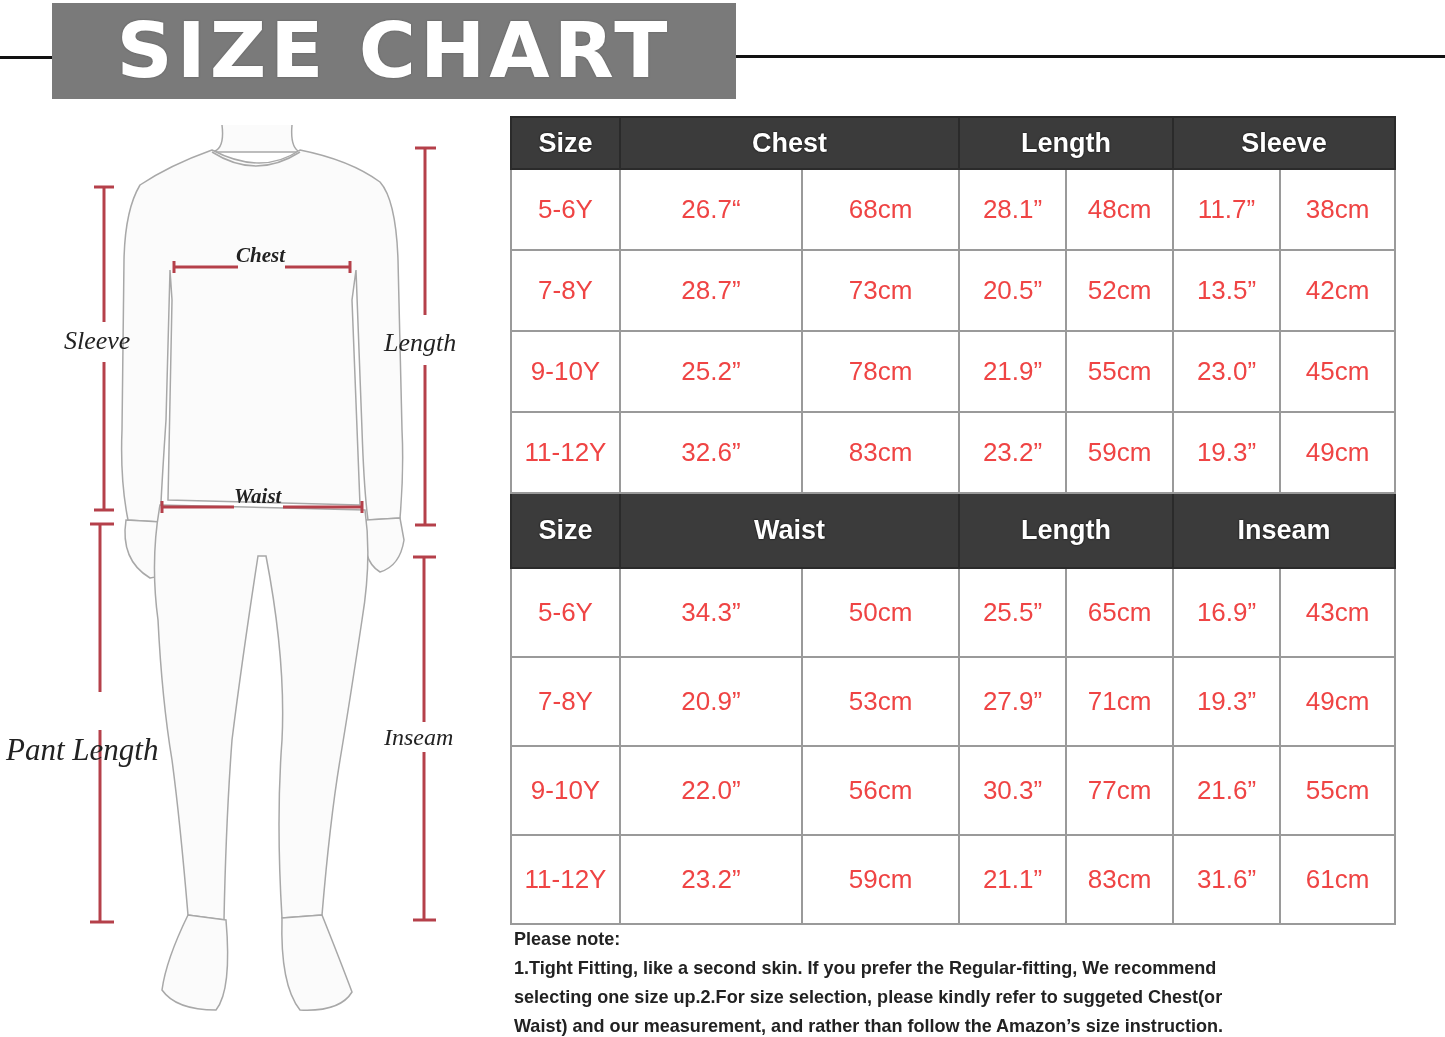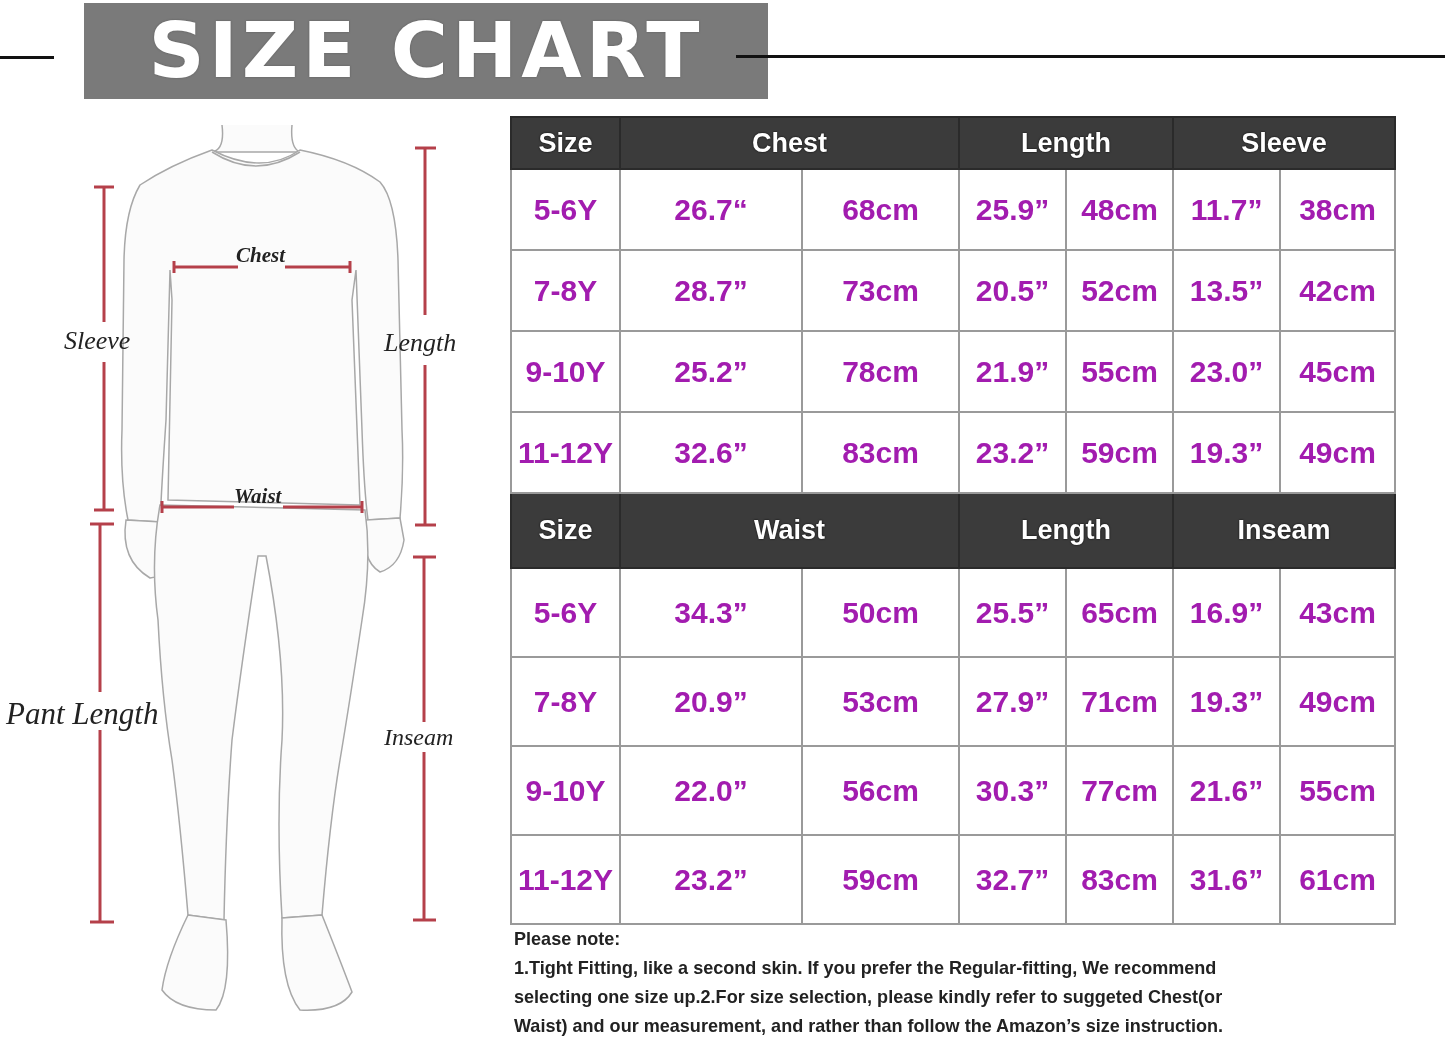--- a/index.html
+++ b/index.html
@@ -10,7 +10,7 @@
     .rule-left { position: absolute; left: 0; top: 56px; width: 54px; height: 3px; background: #111; }
     .rule-right { position: absolute; left: 736px; top: 55px; width: 709px; height: 3px; background: #111; }
     .banner { position: absolute; left: 52px; top: 3px; width: 684px; height: 96px; background: #7a7a7a;
-      display: flex; align-items: center; justify-content: center; margin-left: 32px; }
+      display: flex; align-items: center; justify-content: center; }
     .banner-text { font-family: "DejaVu Sans", sans-serif; font-weight: bold; font-size: 78px; color: #fff;
       letter-spacing: 4px; text-shadow: 0 0 2px #555; transform: scaleY(0.98); }
 

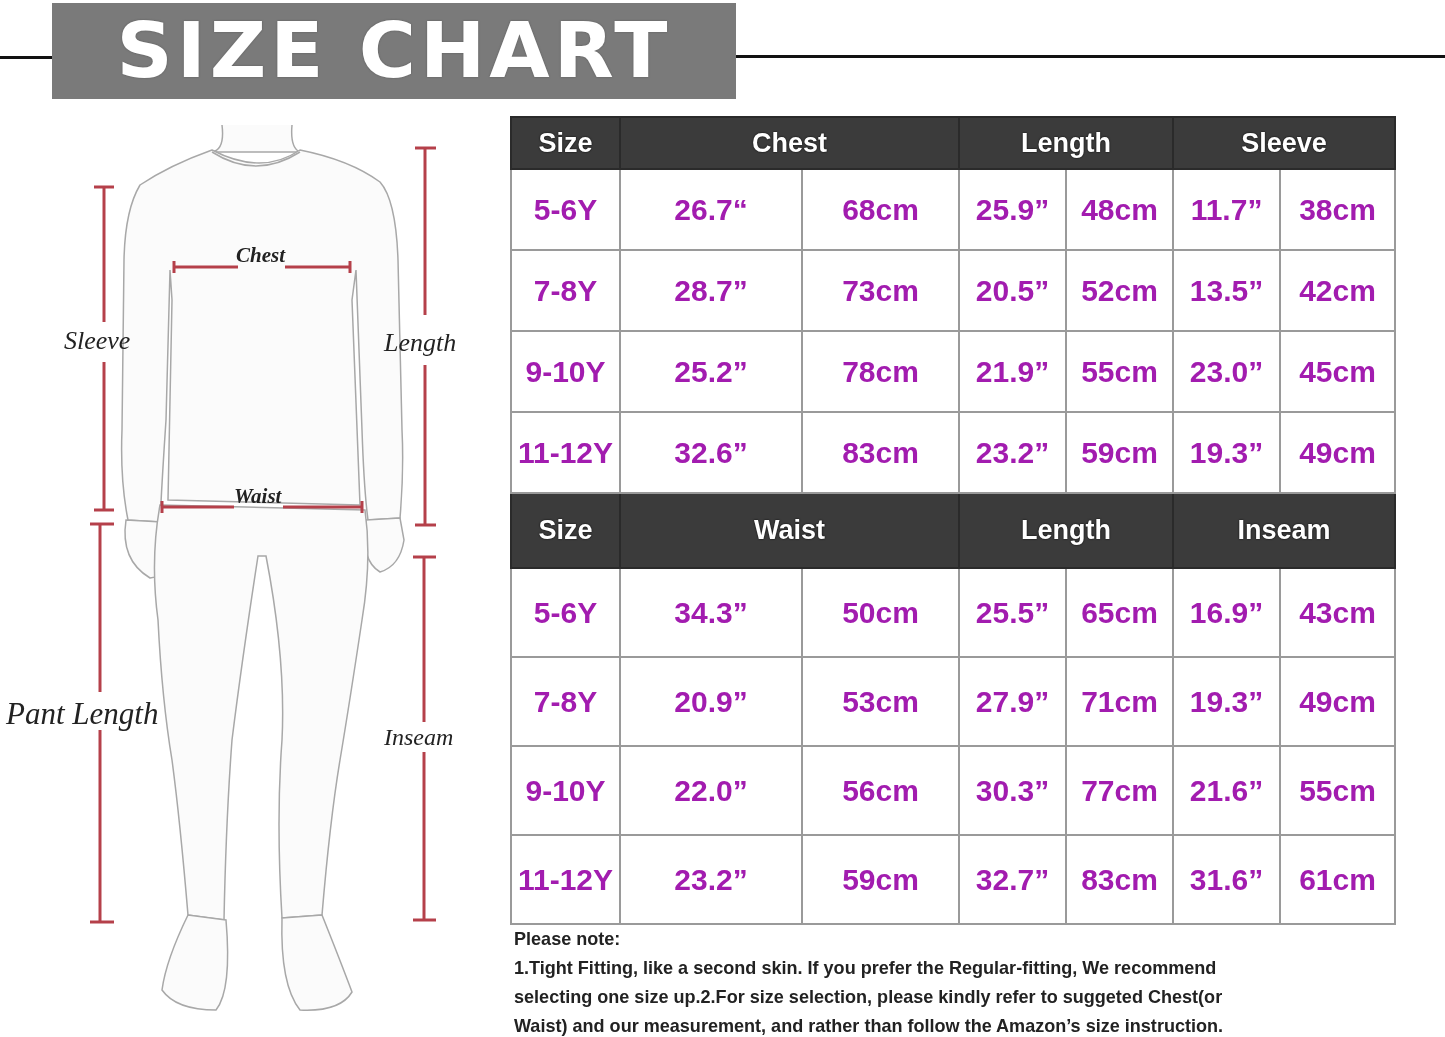--- a/index.html
+++ b/index.html
@@ -26,7 +26,7 @@
     td, th { border: 2px solid #9a9a9a; text-align: center; vertical-align: middle; font-weight: normal; }
     th { background: #3b3b3b; color: #fff; font-weight: bold; font-size: 27px; height: 52px;
       text-shadow: 0 0 2px #000; border-color: #2a2a2a; }
-    td { font-size: 30px; color: #a21caf; background: #fff; font-weight: bold; }
+    td { font-size: 26px; color: #ef4444; background: #fff; }
     tr.r1 td { height: 81px; }
     tr.r2 td { height: 89px; }
 

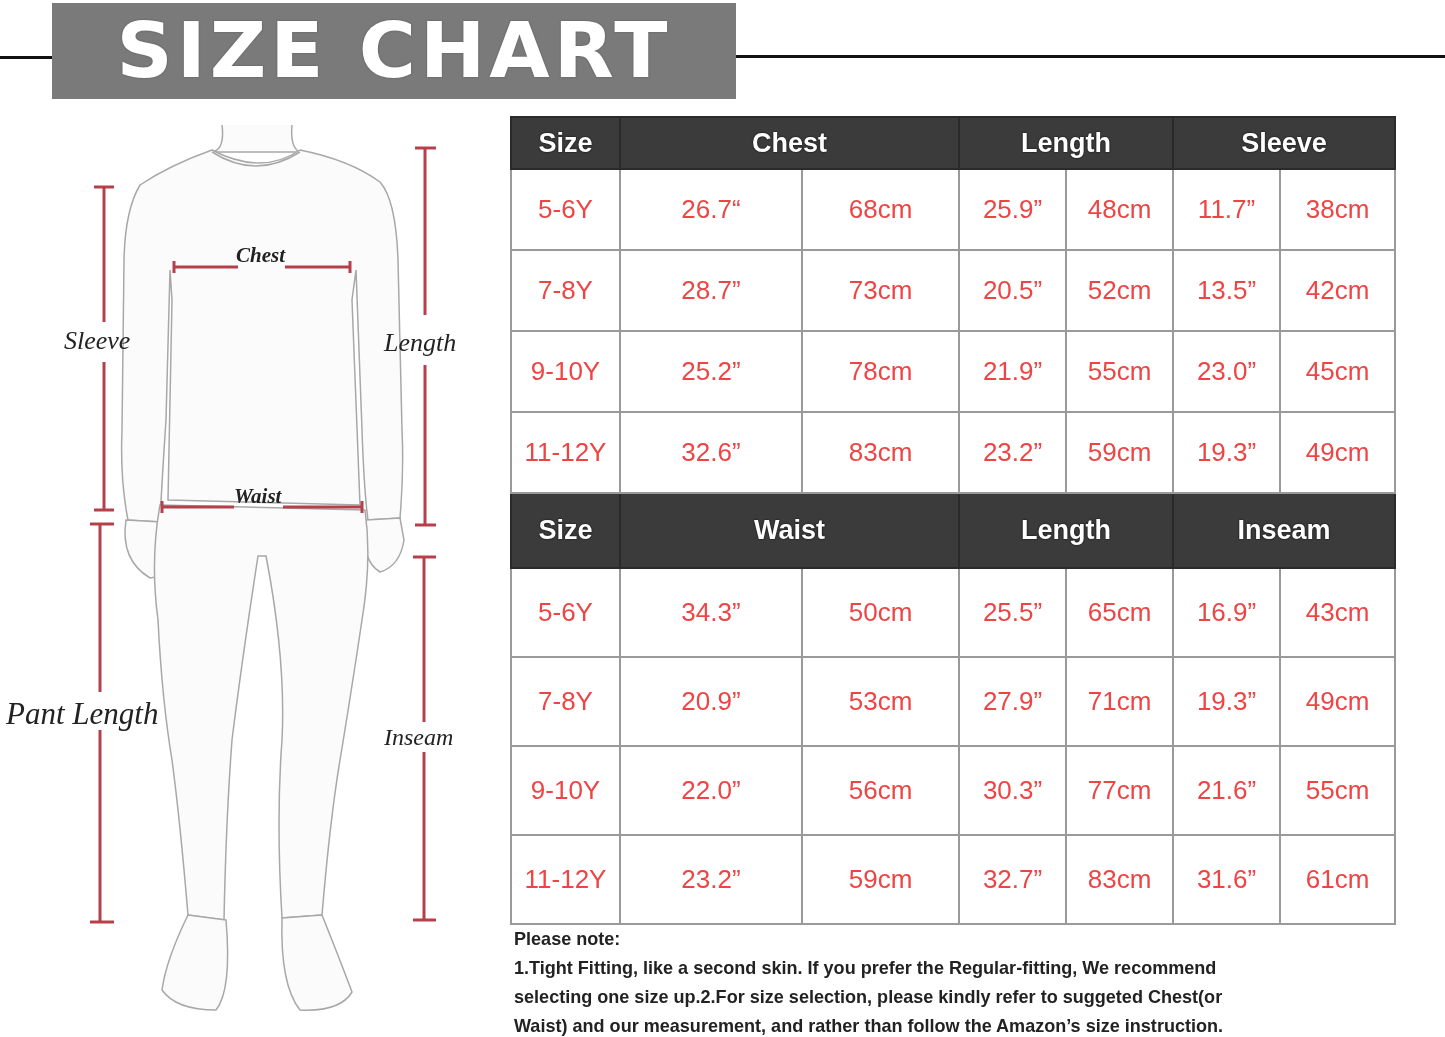--- a/index.html
+++ b/index.html
@@ -126,7 +126,7 @@
       <td>5-6Y</td>
       <td>26.7“</td>
       <td>68cm</td>
-      <td>25.9”</td>
+      <td>28.1”</td>
       <td>48cm</td>
       <td>11.7”</td>
       <td>38cm</td>

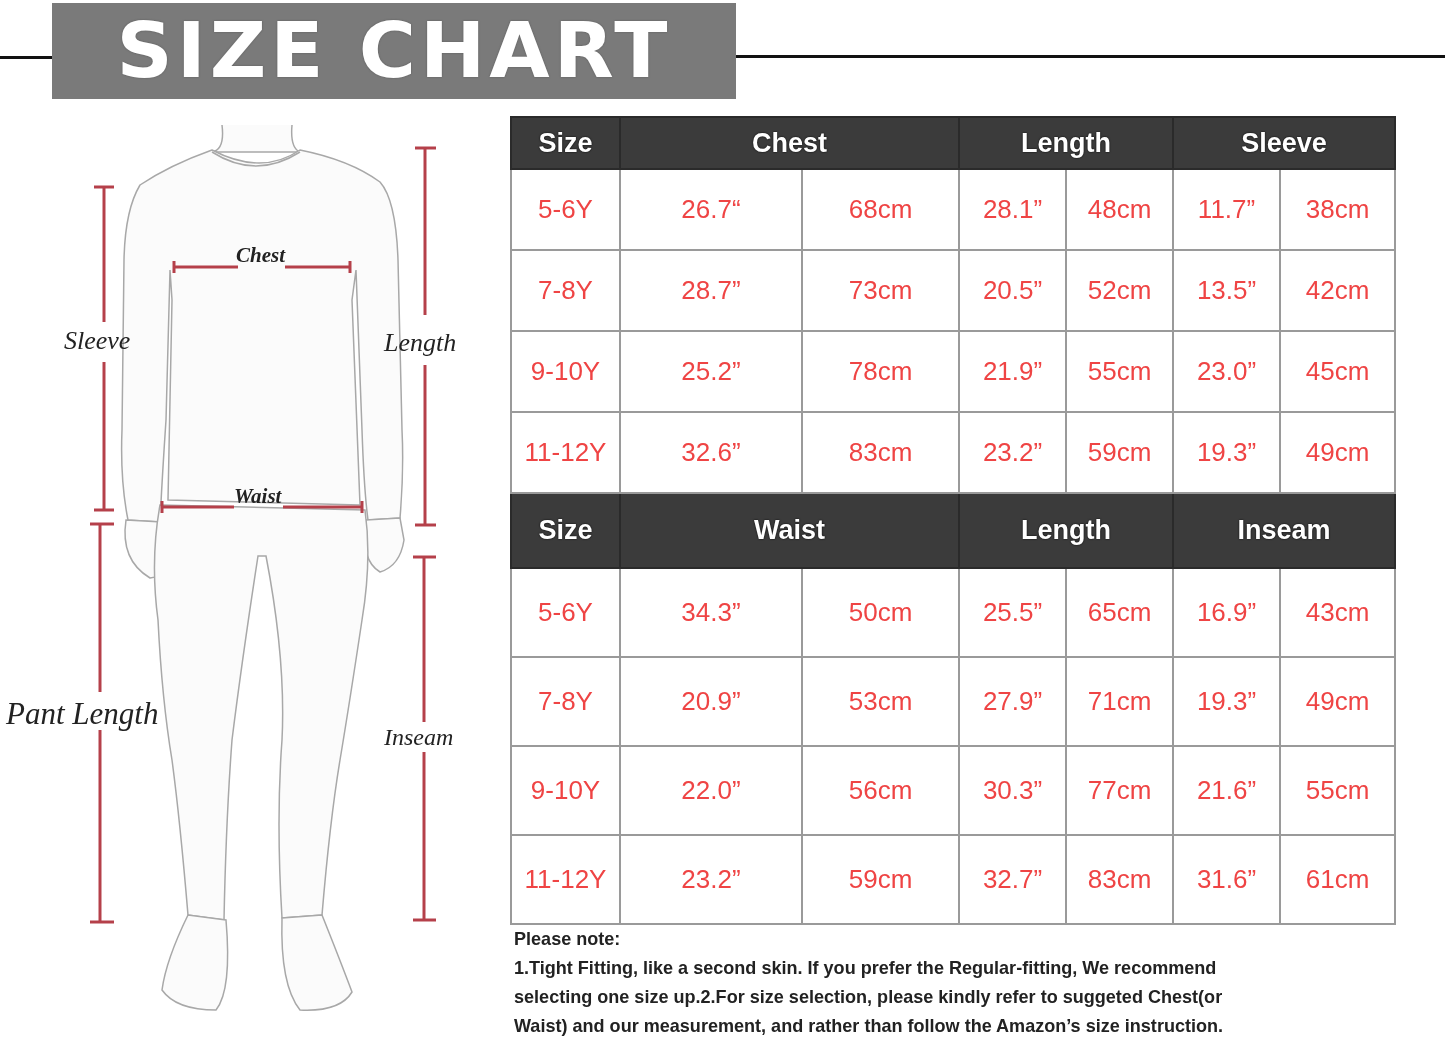--- a/index.html
+++ b/index.html
@@ -100,7 +100,7 @@
   <span class="fig-label" style="left:64px; top:216px; font-size:26px;">Sleeve</span>
   <span class="fig-label" style="left:384px; top:218px; font-size:26px;">Length</span>
   <span class="fig-label" style="left:234px; top:374px; font-size:21px; font-weight:bold;">Waist</span>
-  <span class="fig-label" style="left:6px; top:586px; font-size:31px;">Pant Length</span>
+  <span class="fig-label" style="left:6px; top:622px; font-size:31px;">Pant Length</span>
   <span class="fig-label" style="left:384px; top:614px; font-size:24px;">Inseam</span>
 </div>
 

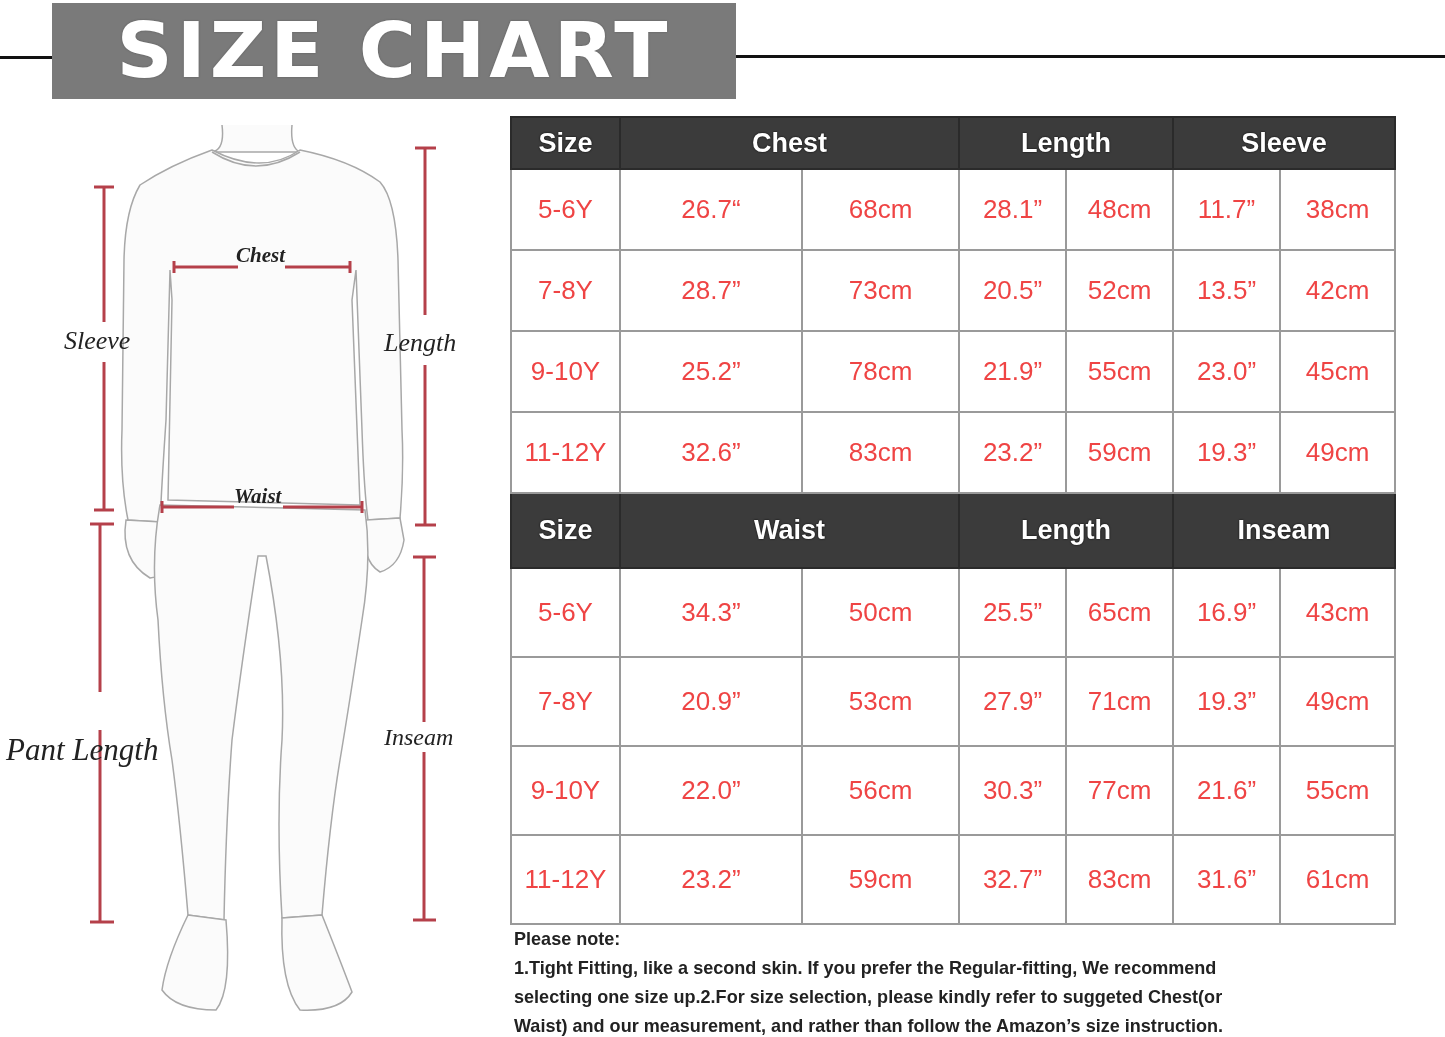--- a/index.html
+++ b/index.html
@@ -196,7 +196,7 @@
       <td>11-12Y</td>
       <td>23.2”</td>
       <td>59cm</td>
-      <td>32.7”</td>
+      <td>21.1”</td>
       <td>83cm</td>
       <td>31.6”</td>
       <td>61cm</td>

